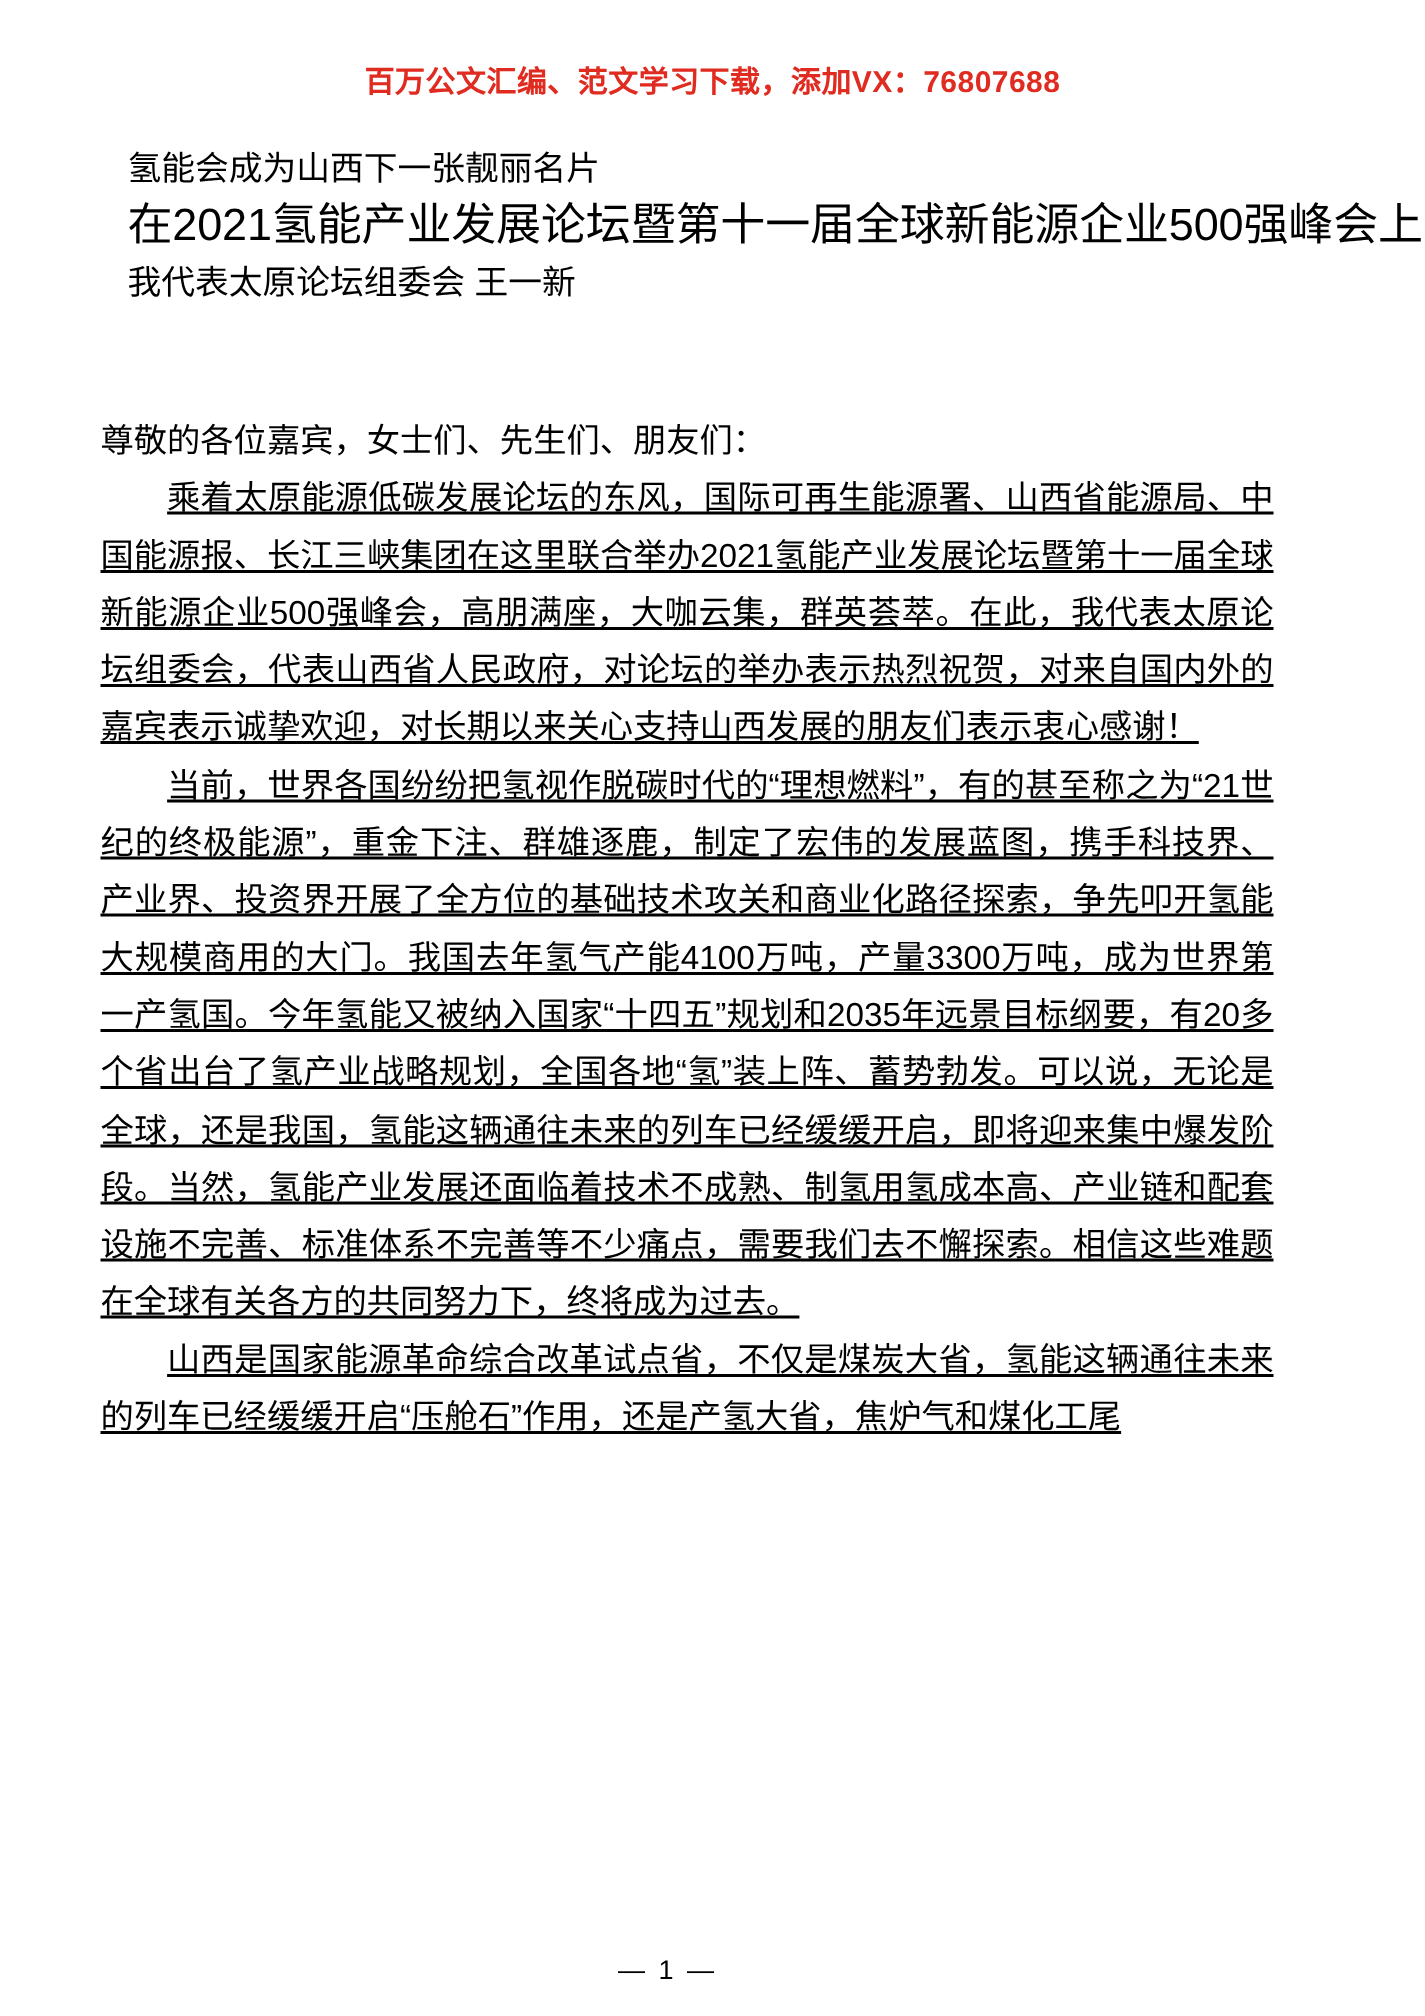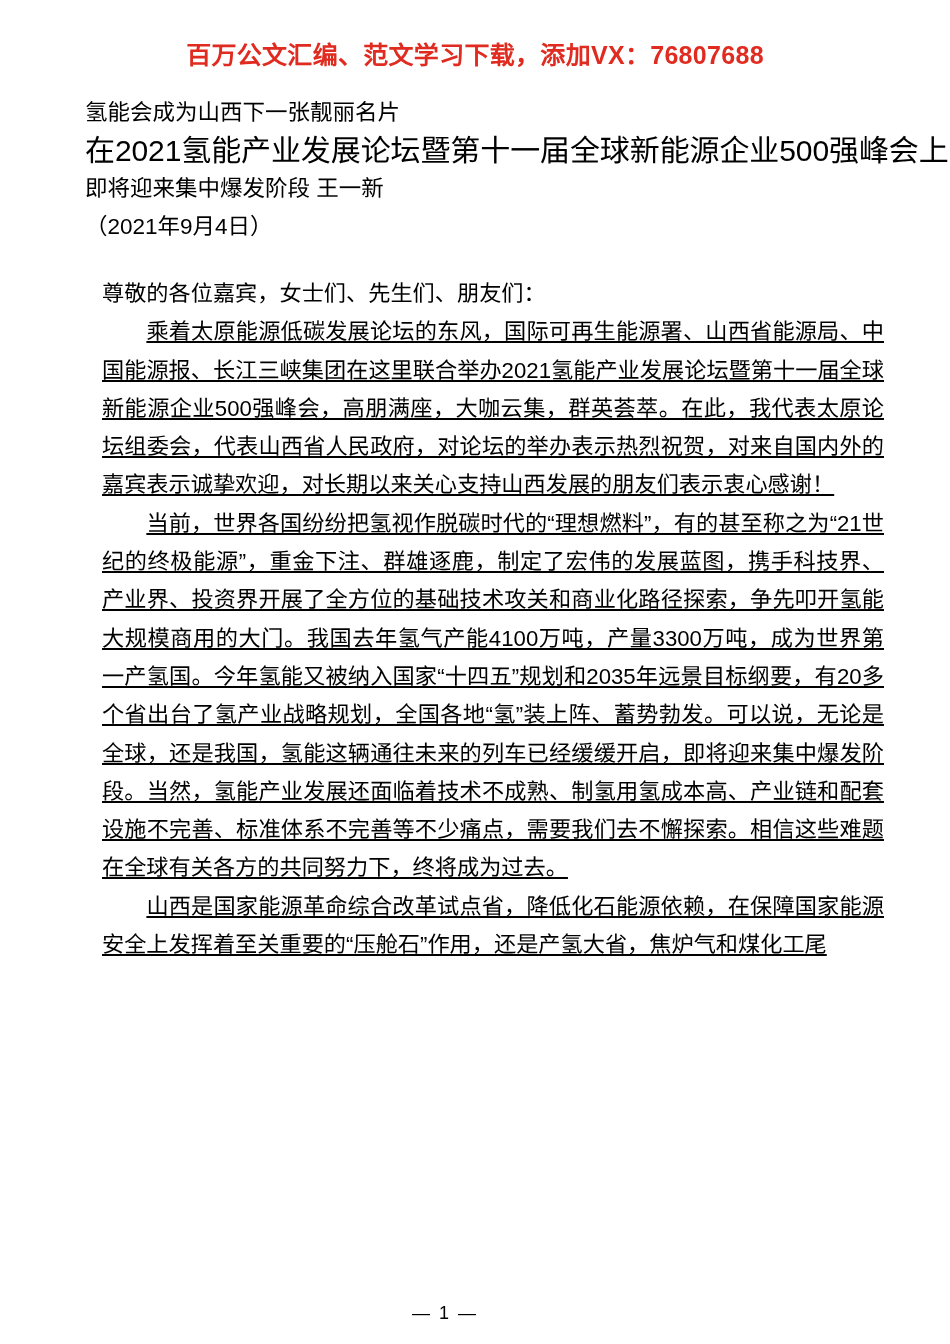--- a/index.html
+++ b/index.html
@@ -31,7 +31,7 @@
     left: 0;
     width: 950px;
     text-align: center;
-    font-size: 25px;
+    font-size: 20px;
     font-weight: bold;
     letter-spacing: 0.3px;
     line-height: 30px;

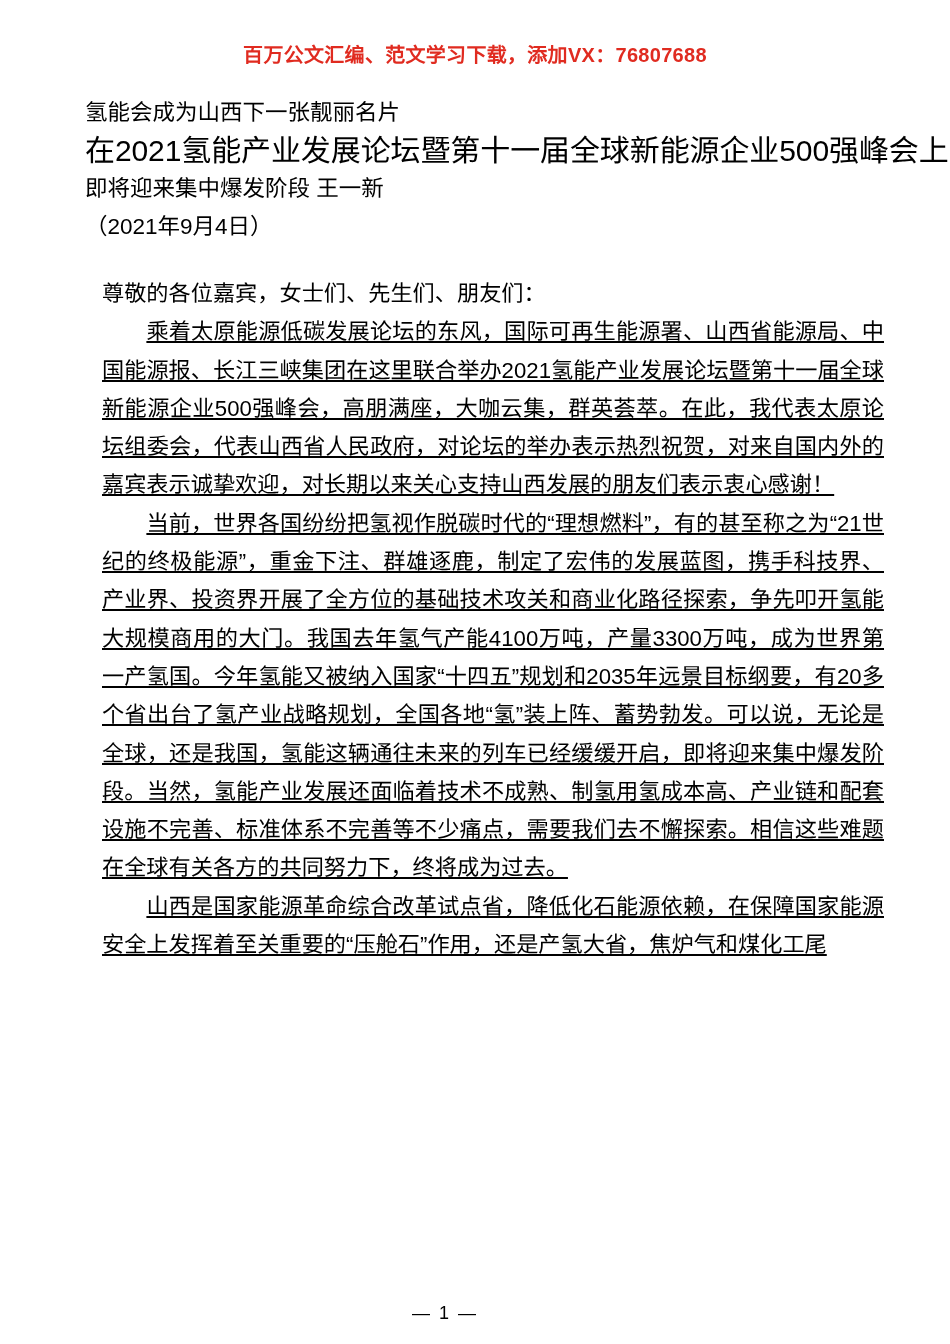--- a/index.html
+++ b/index.html
@@ -112,7 +112,7 @@
   <div class="title-block">
     <div class="title-line">氢能会成为山西下一张靓丽名片</div>
     <div class="title-line wide">在2021氢能产业发展论坛暨第十一届全球新能源企业500强峰会上的致辞</div>
-    <div class="title-line">即将迎来集中爆发阶段  王一新</div>
+    <div class="title-line">我代表太原论坛组委会  王一新</div>
     <div class="title-line">（2021年9月4日）</div>
   </div>
 

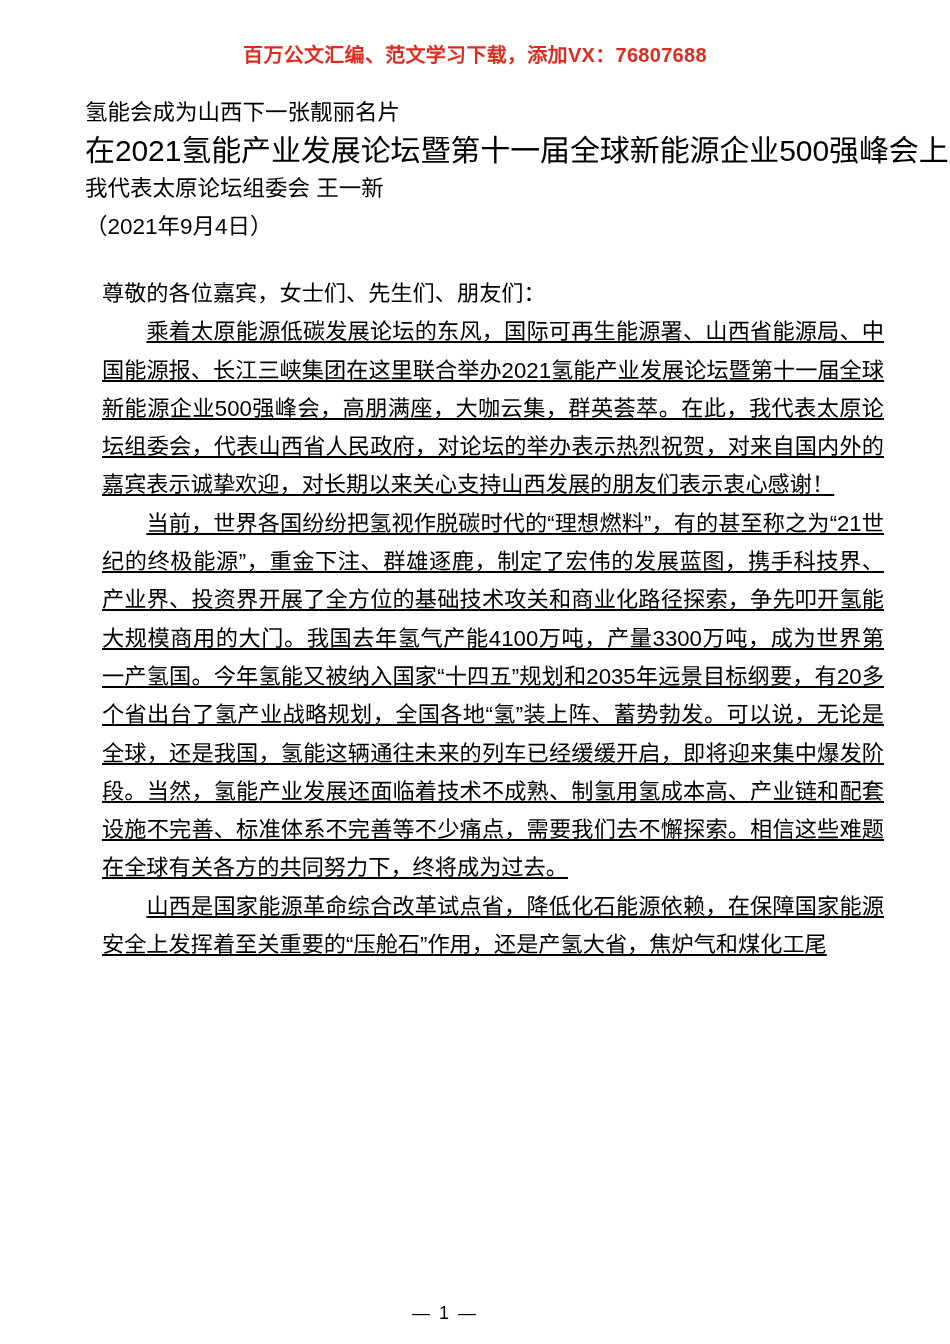--- a/index.html
+++ b/index.html
@@ -113,7 +113,6 @@
     <div class="title-line">氢能会成为山西下一张靓丽名片</div>
     <div class="title-line wide">在2021氢能产业发展论坛暨第十一届全球新能源企业500强峰会上的致辞</div>
     <div class="title-line">我代表太原论坛组委会  王一新</div>
-    <div class="title-line">（2021年9月4日）</div>
   </div>
 
   <div class="body-block">

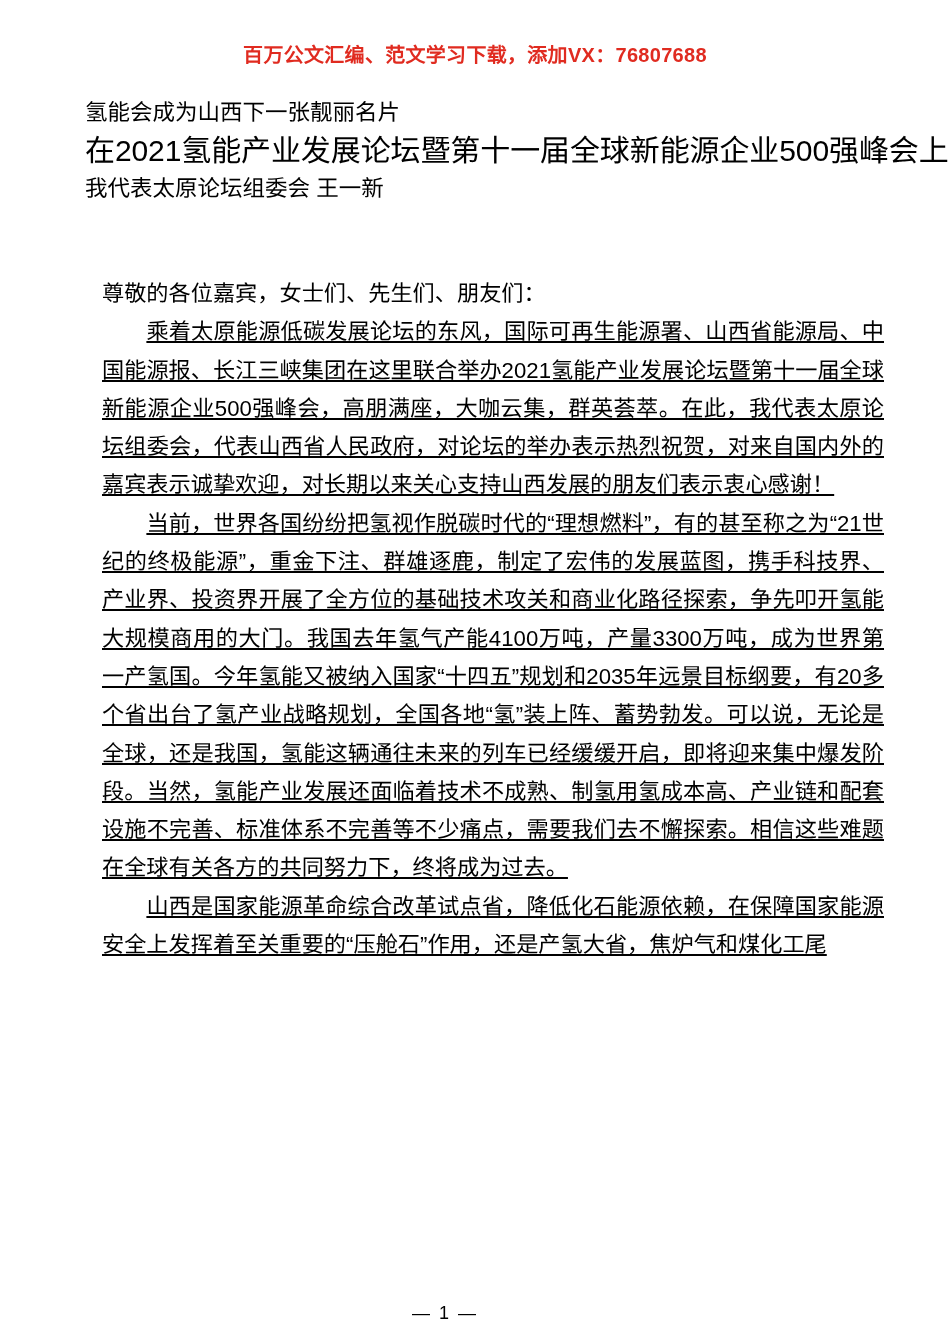--- a/index.html
+++ b/index.html
@@ -63,7 +63,7 @@
   .body-block {
     position: absolute;
     top: 275px;
-    left: 102px;
+    left: 67px;
     width: 782px;
   }
 

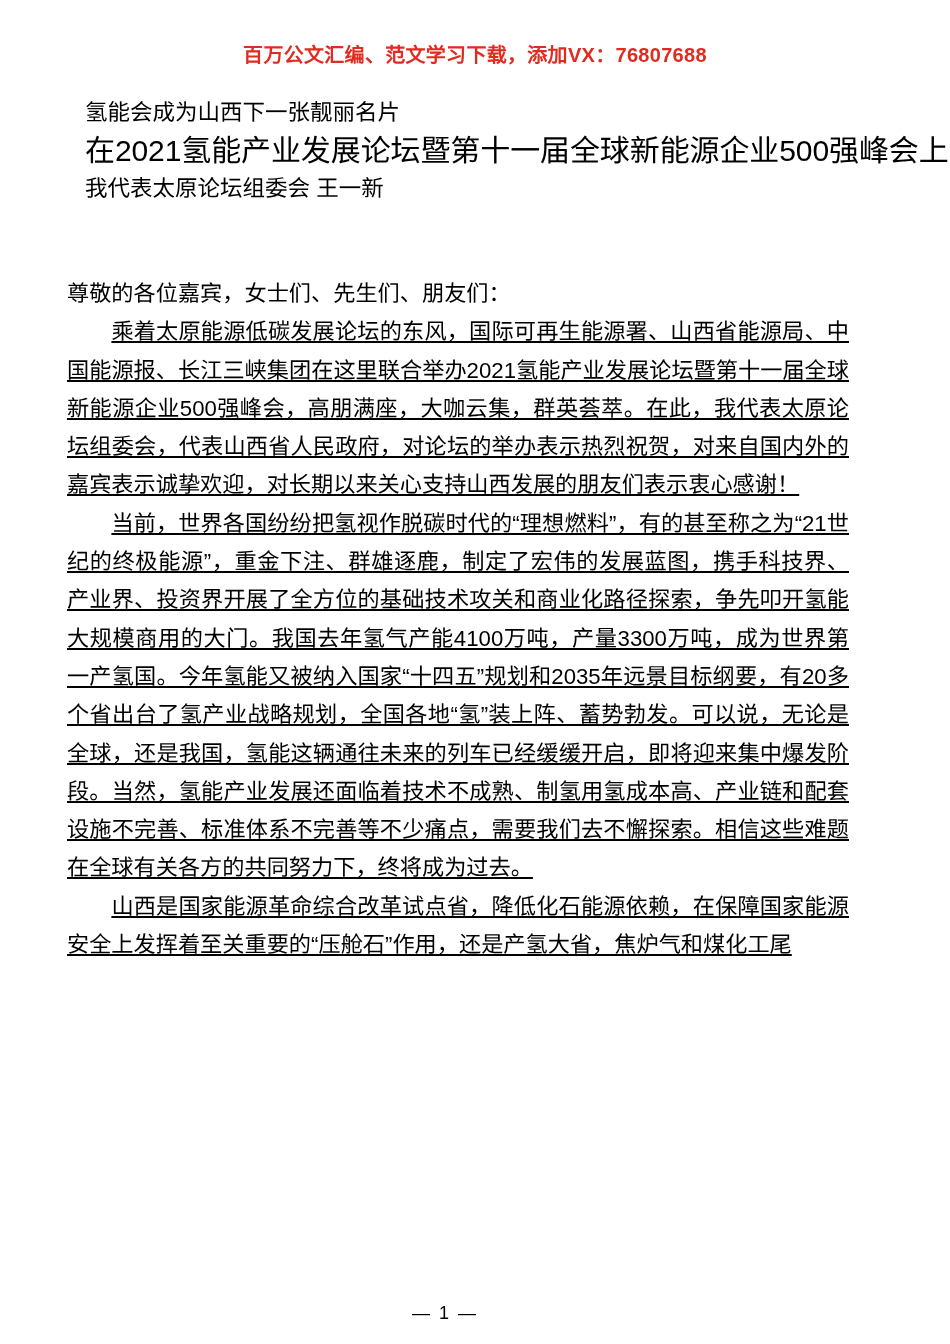--- a/index.html
+++ b/index.html
@@ -119,7 +119,7 @@
     <p class="para">尊敬的各位嘉宾，女士们、先生们、朋友们：</p>
     <p class="para indent">乘着太原能源低碳发展论坛的东风，国际可再生能源署、山西省能源局、中国能源报、长江三峡集团在这里联合举办2021氢能产业发展论坛暨第十一届全球新能源企业500强峰会，高朋满座，大咖云集，群英荟萃。在此，我代表太原论坛组委会，代表山西省人民政府，对论坛的举办表示热烈祝贺，对来自国内外的嘉宾表示诚挚欢迎，对长期以来关心支持山西发展的朋友们表示衷心感谢！</p>
     <p class="para indent">当前，世界各国纷纷把氢视作脱碳时代的“理想燃料”，有的甚至称之为“21世纪的终极能源”，重金下注、群雄逐鹿，制定了宏伟的发展蓝图，携手科技界、产业界、投资界开展了全方位的基础技术攻关和商业化路径探索，争先叩开氢能大规模商用的大门。我国去年氢气产能4100万吨，产量3300万吨，成为世界第一产氢国。今年氢能又被纳入国家“十四五”规划和2035年远景目标纲要，有20多个省出台了氢产业战略规划，全国各地“氢”装上阵、蓄势勃发。可以说，无论是全球，还是我国，氢能这辆通往未来的列车已经缓缓开启，即将迎来集中爆发阶段。当然，氢能产业发展还面临着技术不成熟、制氢用氢成本高、产业链和配套设施不完善、标准体系不完善等不少痛点，需要我们去不懈探索。相信这些难题在全球有关各方的共同努力下，终将成为过去。</p>
-    <p class="para indent">山西是国家能源革命综合改革试点省，降低化石能源依赖，在保障国家能源安全上发挥着至关重要的“压舱石”作用，还是产氢大省，焦炉气和煤化工尾</p>
+    <p class="para indent">山西是国家能源革命综合改革试点省，不仅是煤炭大省，氢能这辆通往未来的列车已经缓缓开启“压舱石”作用，还是产氢大省，焦炉气和煤化工尾</p>
   </div>
 
   <div class="footer">

